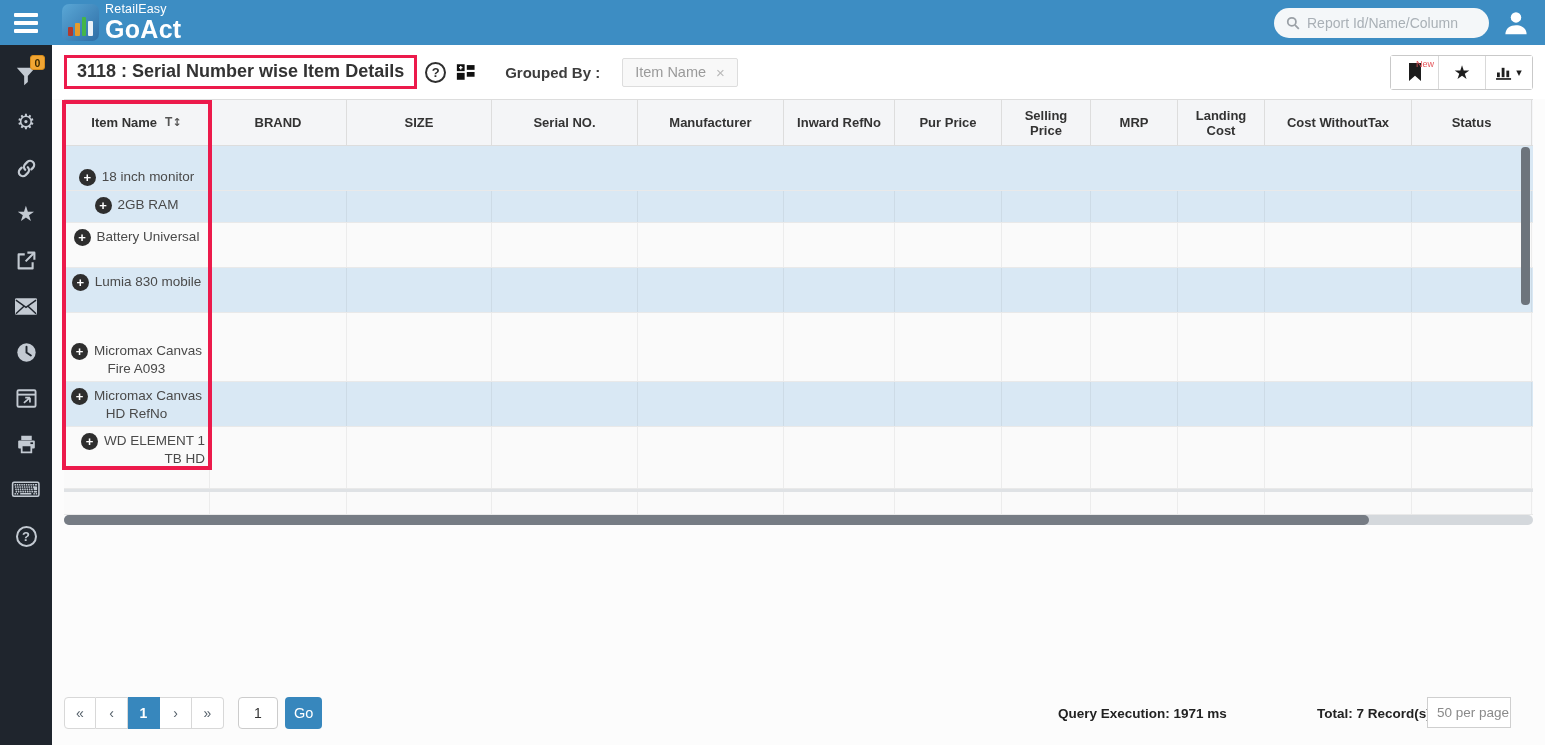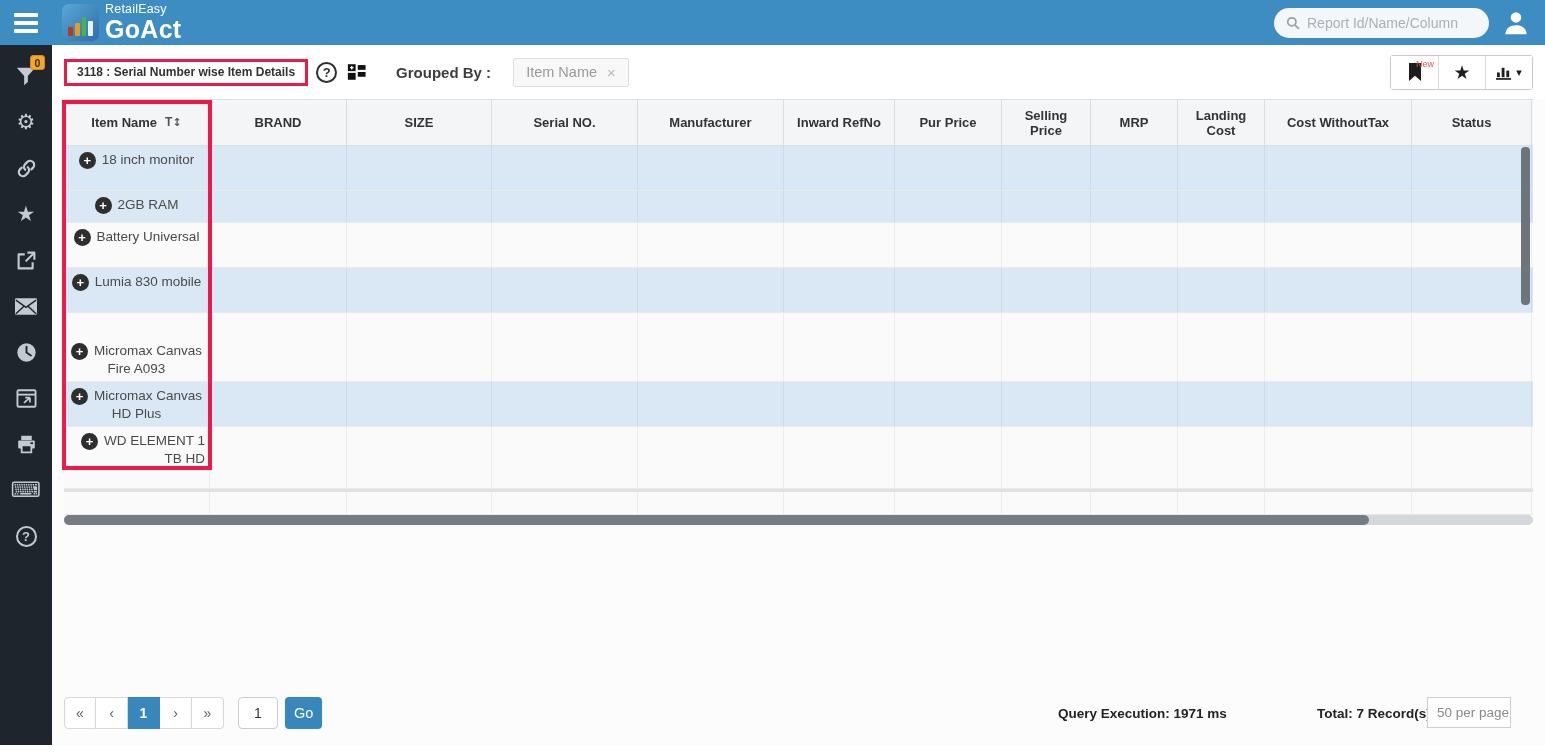--- a/index.html
+++ b/index.html
@@ -47,7 +47,7 @@
   
   .content { position:absolute; top:45px; left:52px; width:1493px; height:700px; background:#fcfcfc; }
   .toolbar { height:54px; background:#fff; display:flex; align-items:center; padding:0 12px; }
-  .title-box { border:3px solid #ec1a4b; padding:3px 10px 4px; font-size:12px; font-weight:600;
+  .title-box { border:3px solid #ec1a4b; padding:3px 10px 4px; font-size:18px; font-weight:600;
                color:#333; white-space:nowrap; }
   .help-circle { width:21px; height:21px; border:2px solid #2f2f2f; border-radius:50%; margin-left:8px;
                  display:flex; align-items:center; justify-content:center; font-size:13px; font-weight:bold;

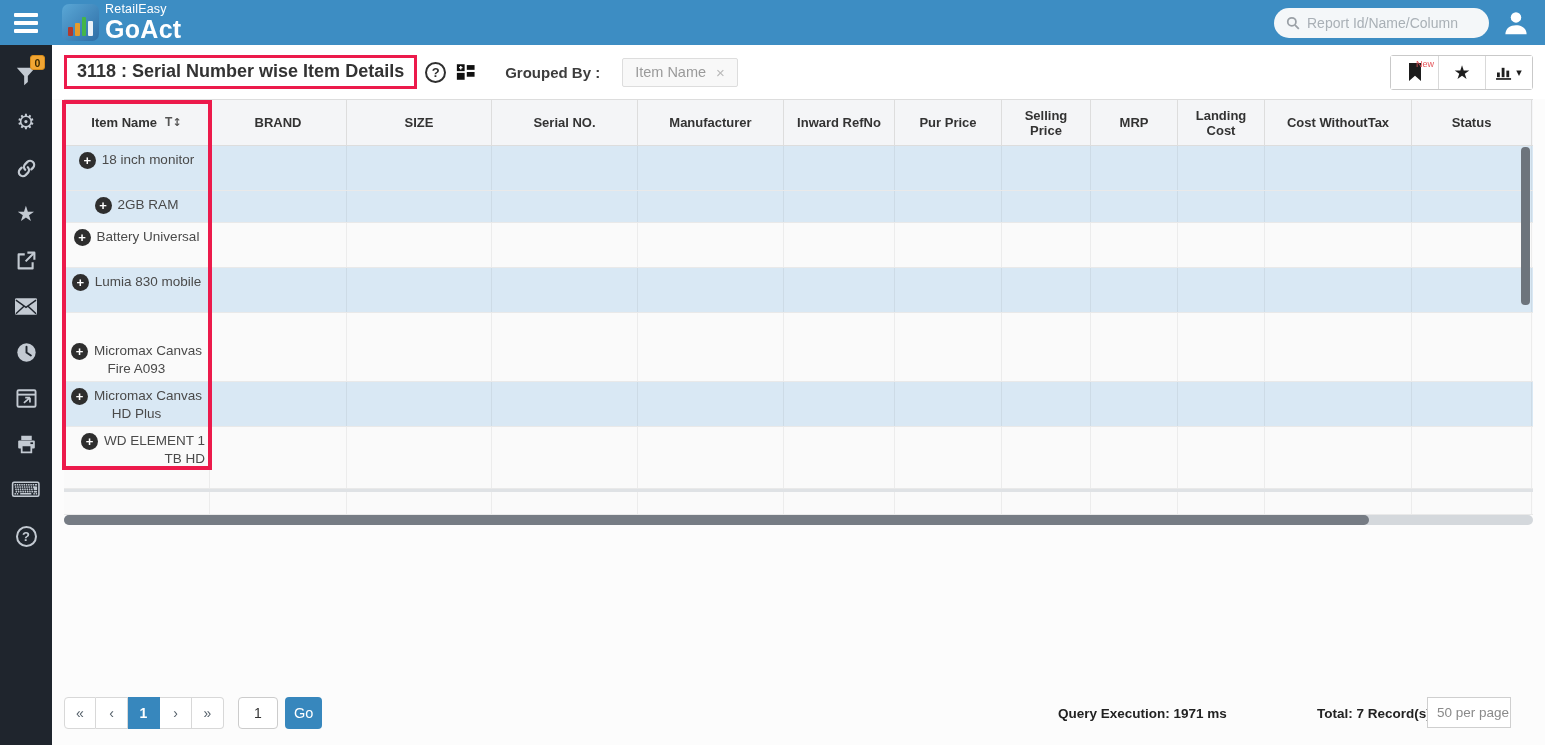--- a/index.html
+++ b/index.html
@@ -300,7 +300,7 @@
           </div>
         </div>
       <div id="tbody">
-          <div class="trow hl" style="min-height: 45px;">
+          <div class="trow hl" style="min-height: 45px; align-items: flex-end;">
             <div class="tcell item-cell" style="width: 146px;"><span class="plus-ic">+</span><span>18 inch monitor</span></div>
             <div class="tcell" style="width: 137px;"></div>
             <div class="tcell" style="width: 145px;"></div>

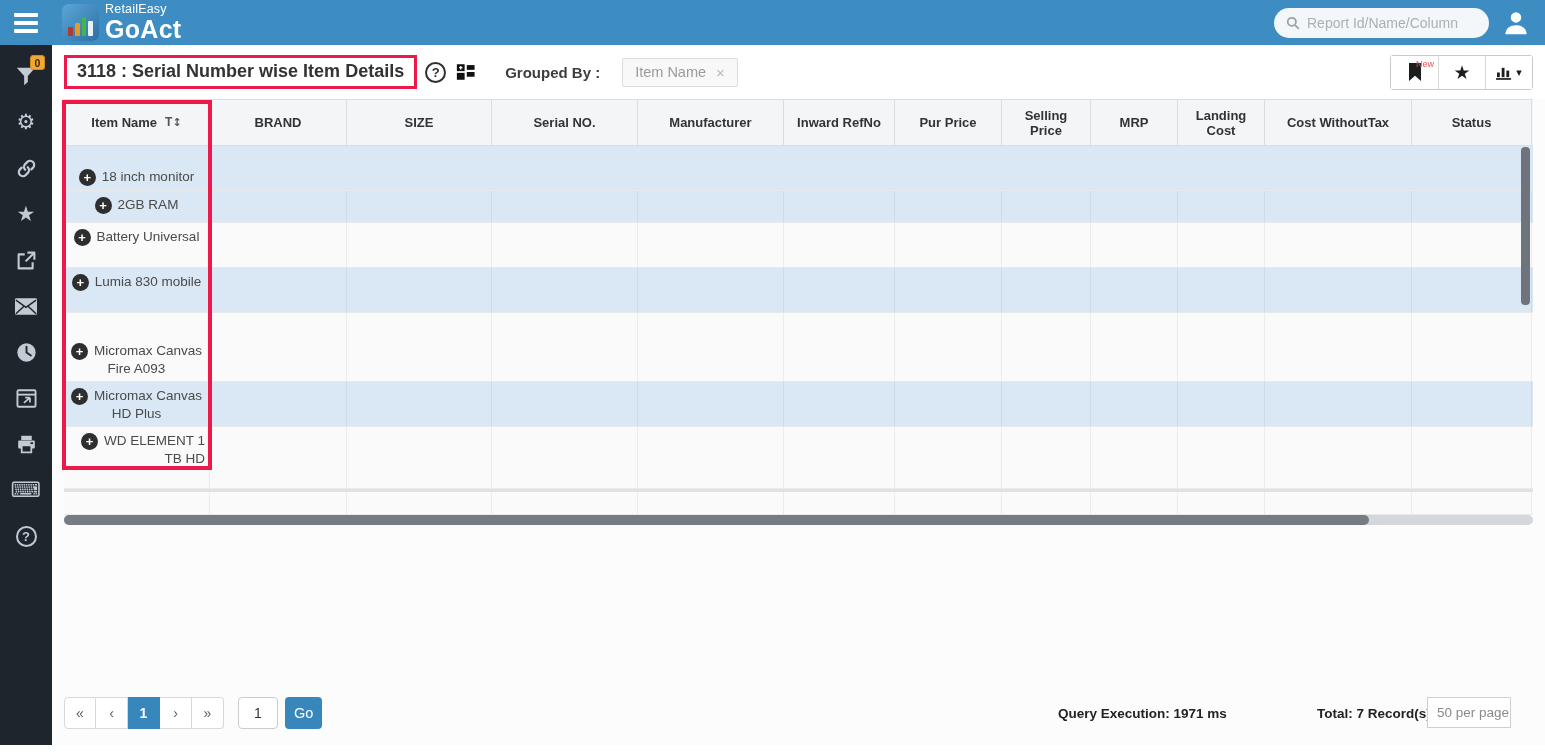--- a/index.html
+++ b/index.html
@@ -371,7 +371,7 @@
             <div class="tcell" style="width: 120px;"></div>
           </div>
           <div class="trow hl" style="min-height: 43px;">
-            <div class="tcell item-cell" style="width: 146px;"><span class="plus-ic">+</span><span>Micromax Canvas HD Plus</span></div>
+            <div class="tcell item-cell" style="width: 146px;"><span class="plus-ic">+</span><span>Micromax Canvas HD RefNo</span></div>
             <div class="tcell" style="width: 137px;"></div>
             <div class="tcell" style="width: 145px;"></div>
             <div class="tcell" style="width: 146px;"></div>

